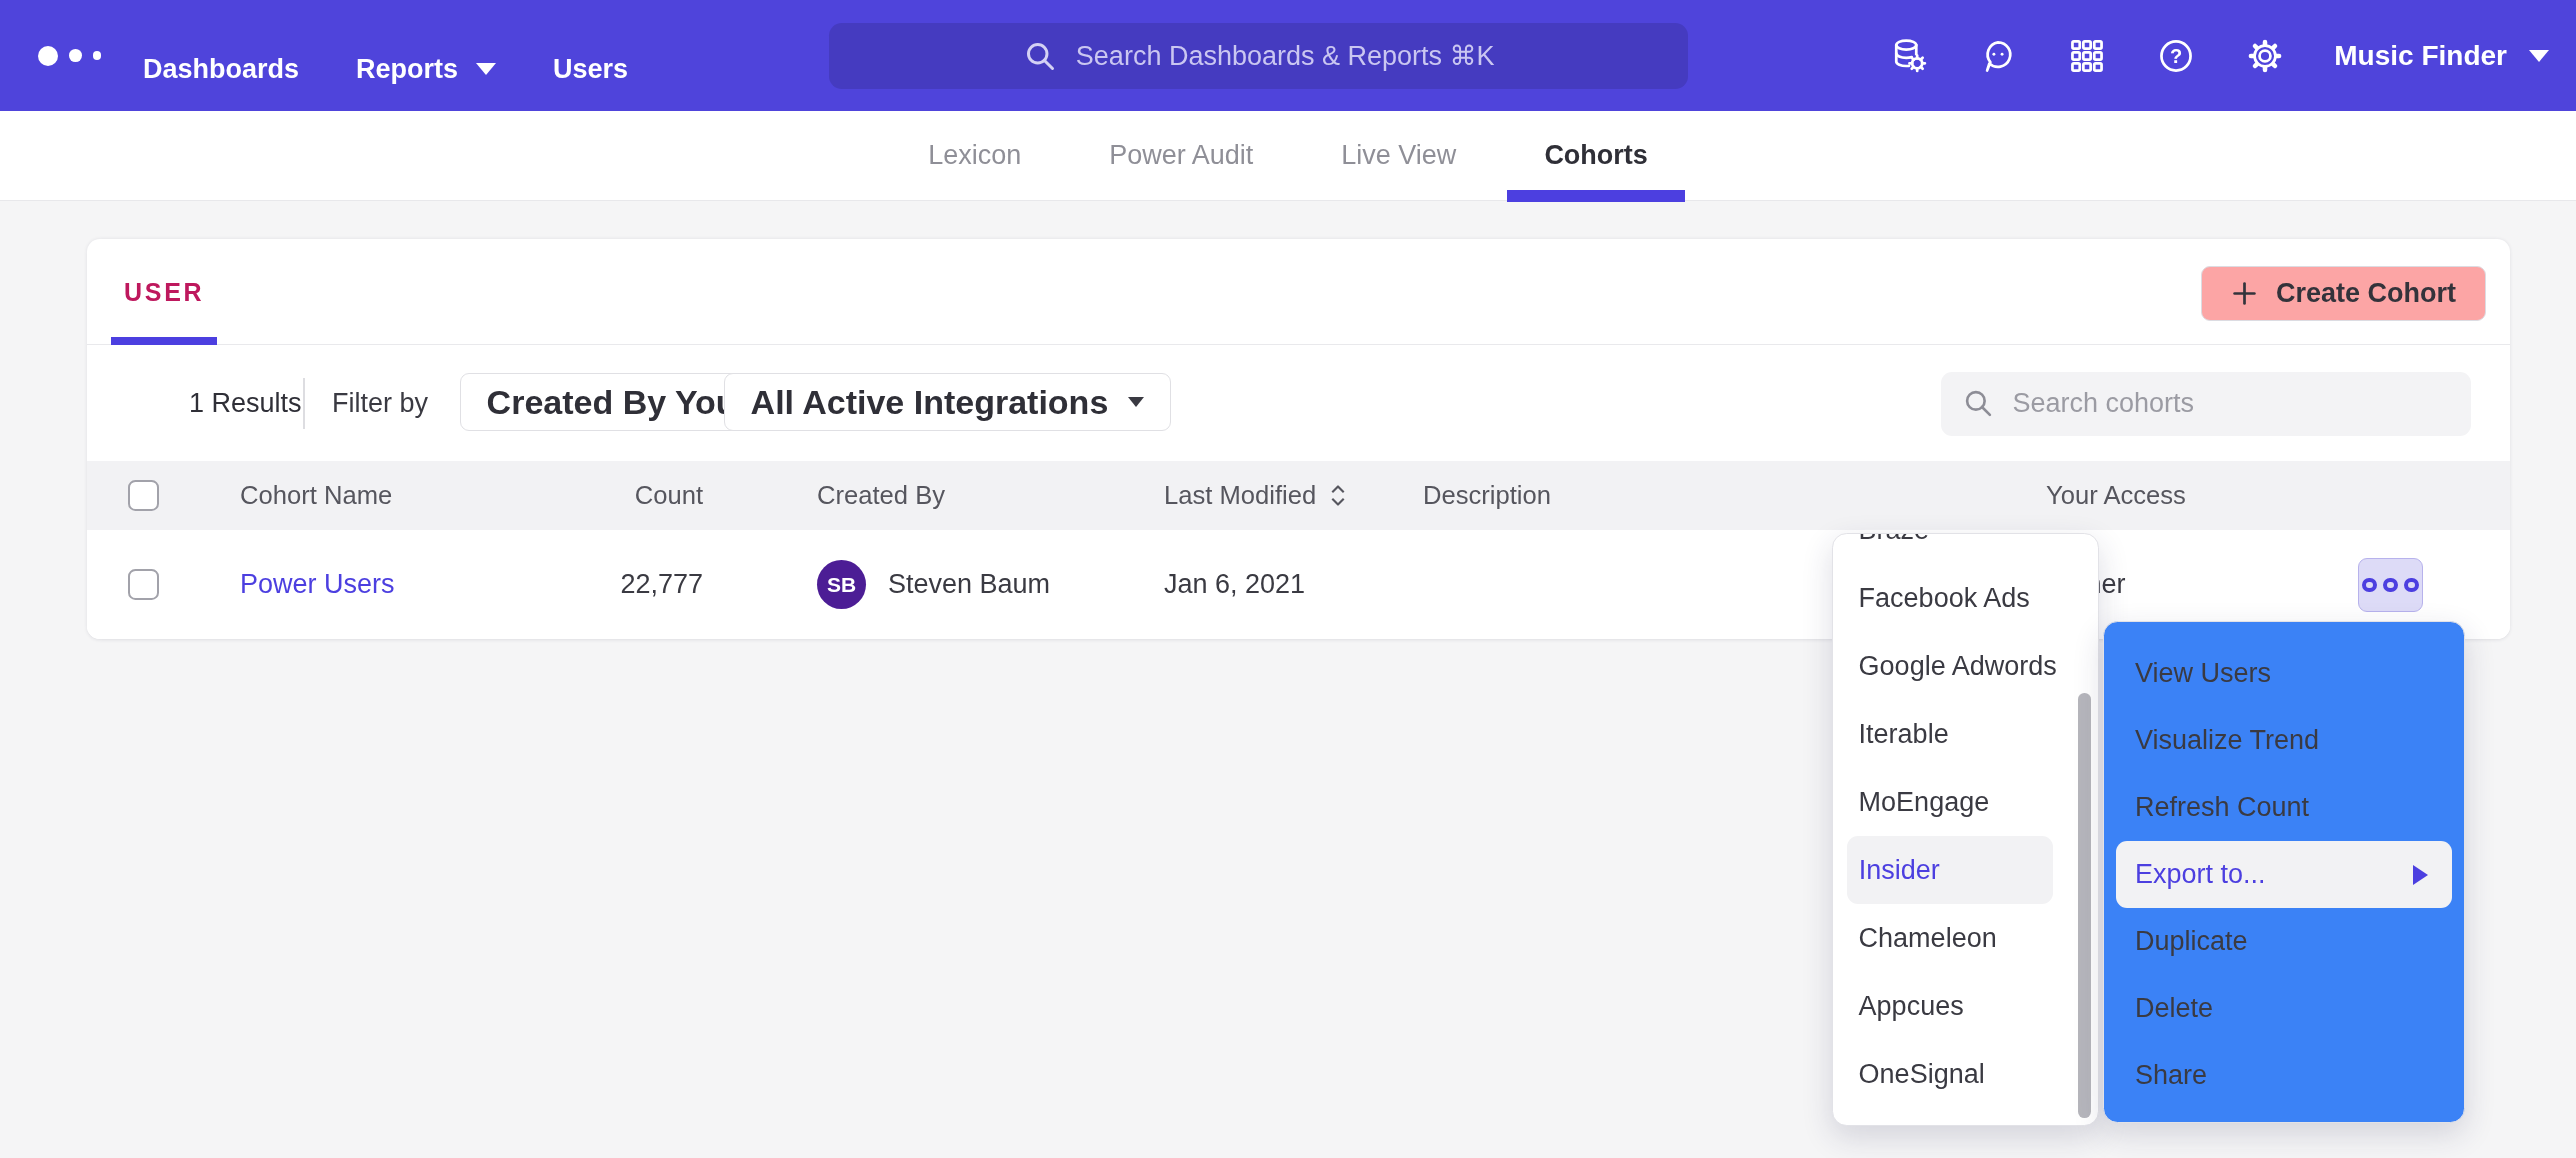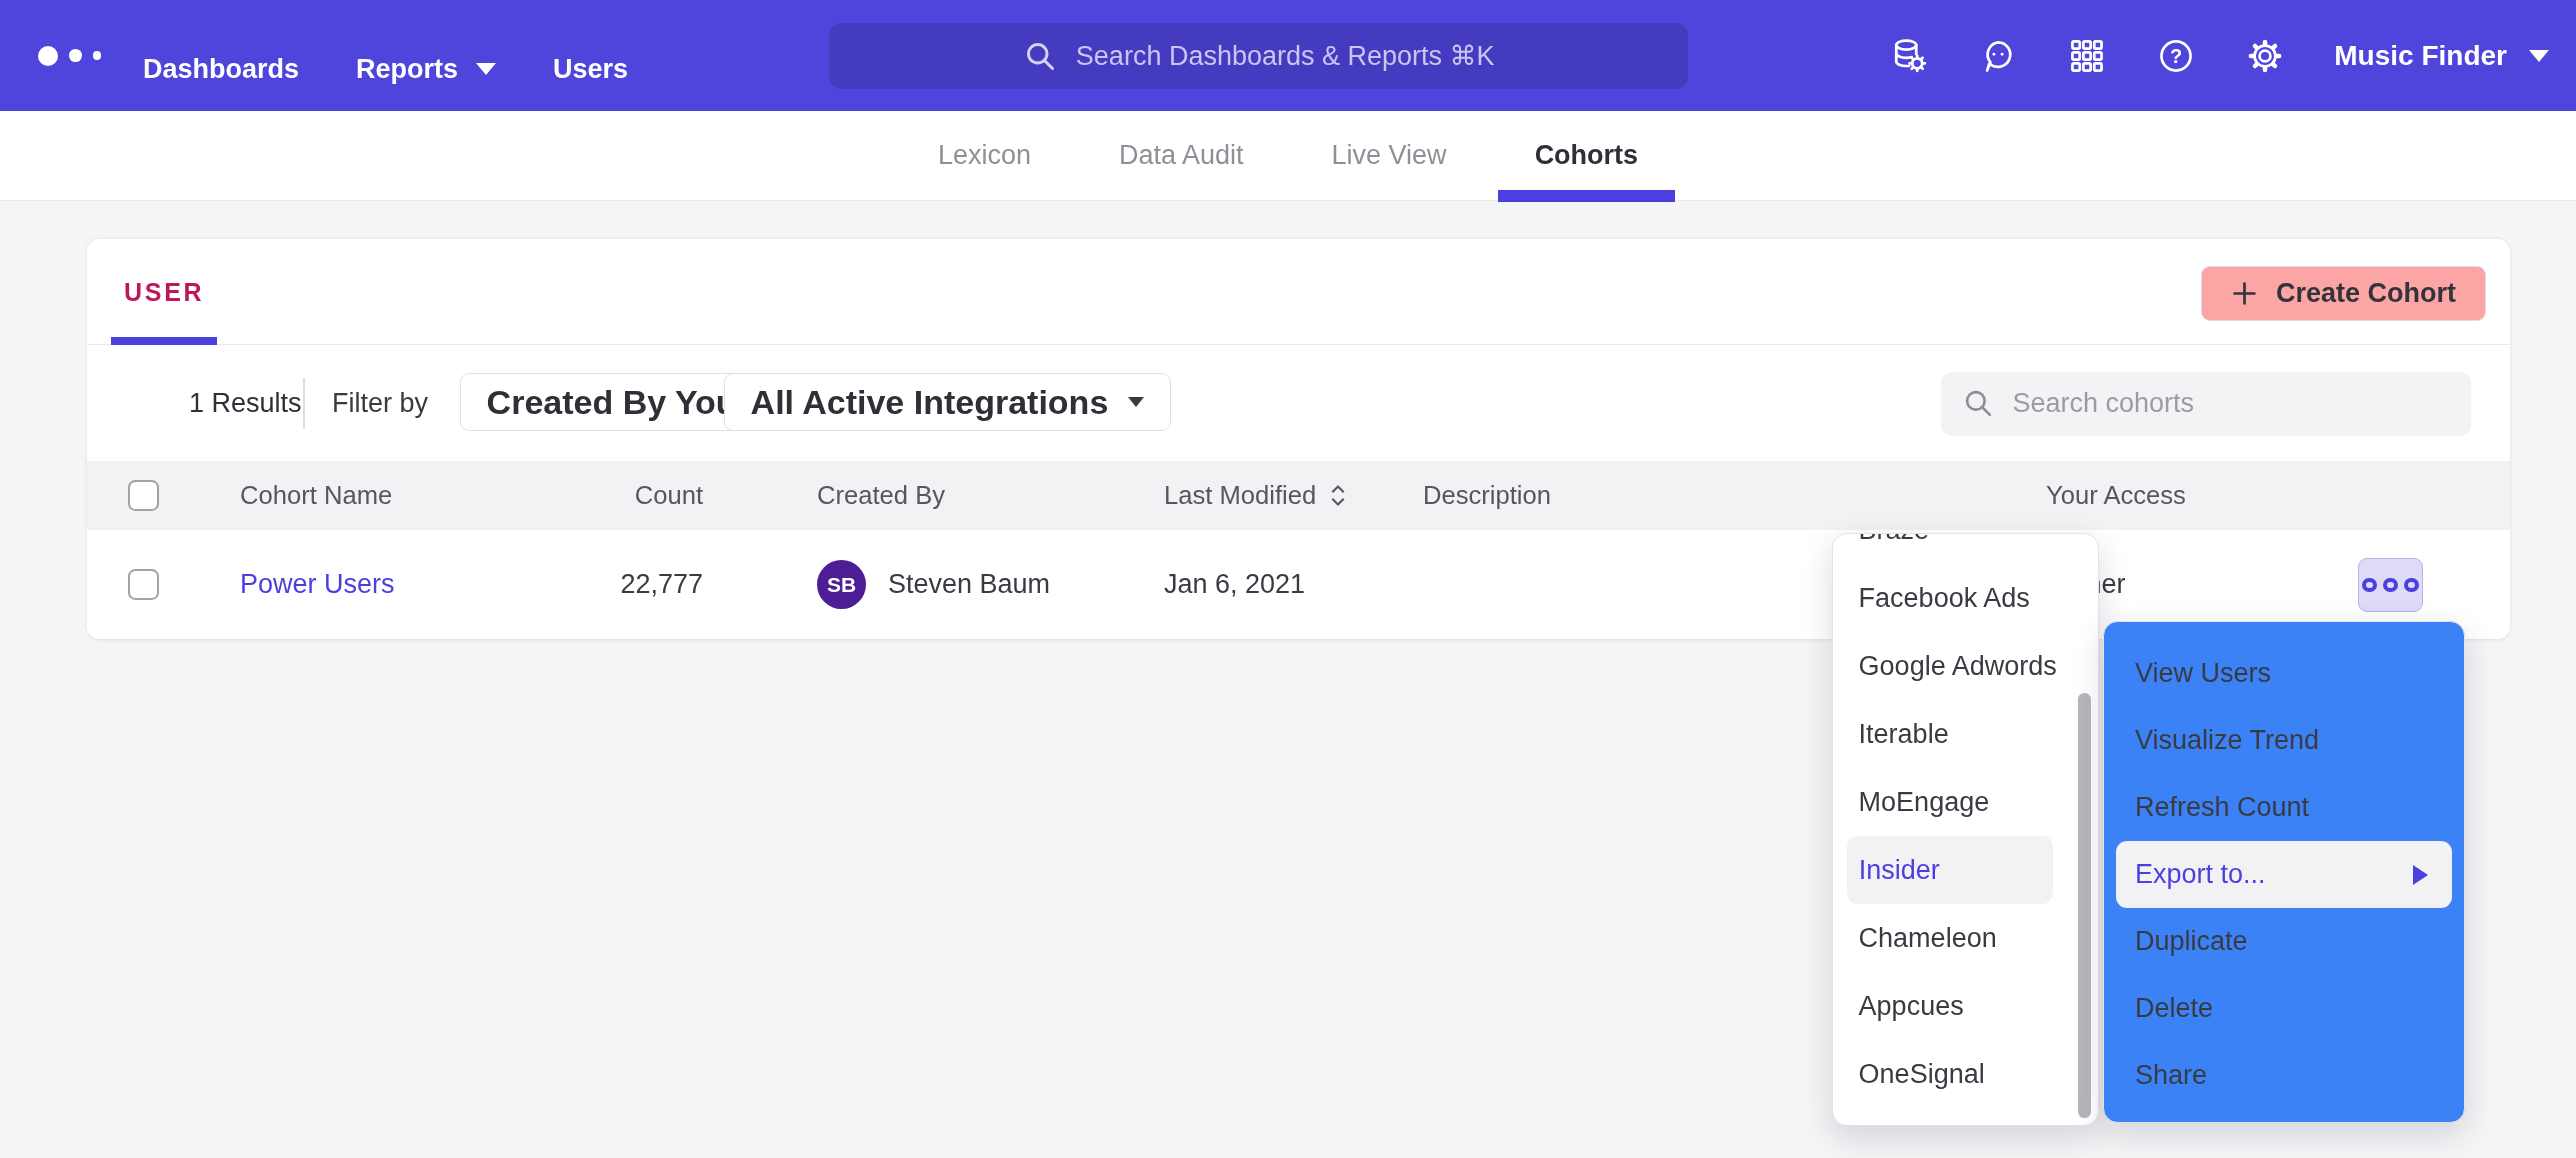--- a/index.html
+++ b/index.html
@@ -201,7 +201,7 @@
 
 <nav class="subnav">
   <div class="subnav-tab">Lexicon</div>
-  <div class="subnav-tab">Data Audit</div>
+  <div class="subnav-tab">Power Audit</div>
   <div class="subnav-tab">Live View</div>
   <div class="subnav-tab active">Cohorts</div>
 </nav>

